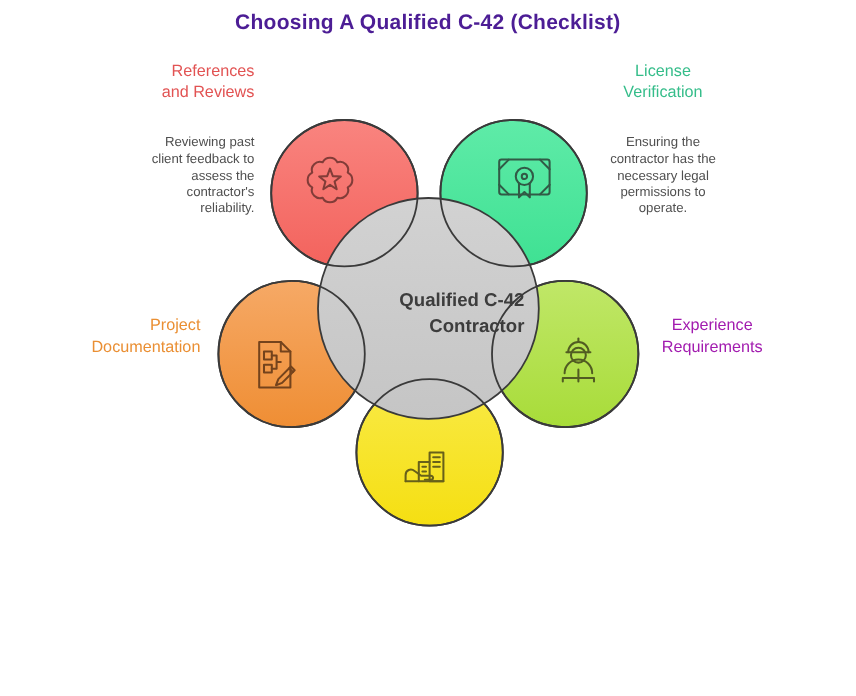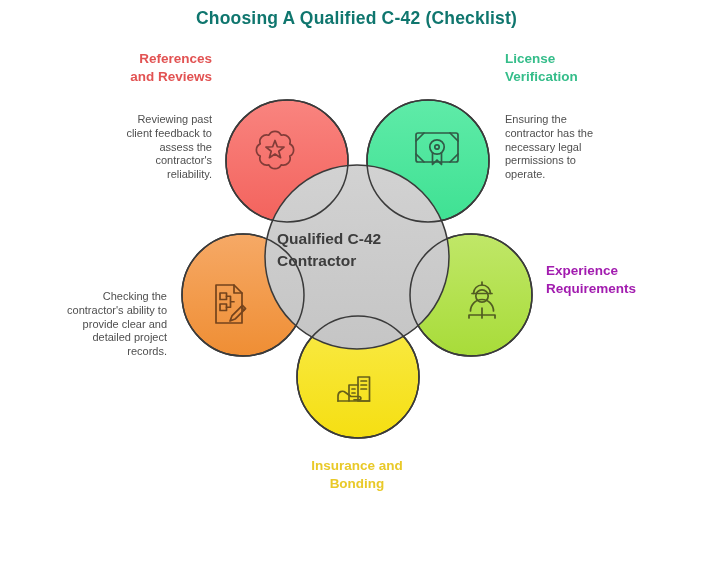--- a/index.html
+++ b/index.html
@@ -9,7 +9,7 @@
   }
   .title {
     position:absolute; top:8px; left:0; right:0; text-align:center;
-    font-size:17.5px; font-weight:700; color:#0f766e; letter-spacing:.2px;
+    font-size:17.5px; font-weight:700; color:#4c1d95; letter-spacing:.2px;
   }
   svg.diagram { position:absolute; left:0; top:0; }
   circle.venn { stroke:#3a3a3a; stroke-width:1.5; }

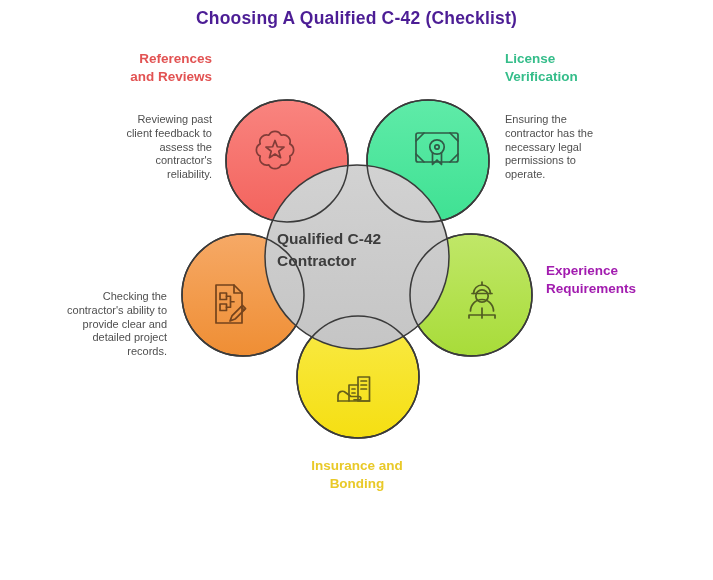--- a/index.html
+++ b/index.html
@@ -23,7 +23,7 @@
     white-space:pre-line;
   }
   .label { position:absolute; }
-  .label .heading { font-size:13.5px; font-weight:700; line-height:1.3; white-space:pre-line; }
+  .label .heading { font-size:13.5px; font-weight:400; line-height:1.3; white-space:pre-line; }
   .label .desc    { margin-top:28px; font-size:11px; line-height:1.25; color:#4f4f4f; }
   .al-right  { text-align:right; }
   .al-left   { text-align:left; }

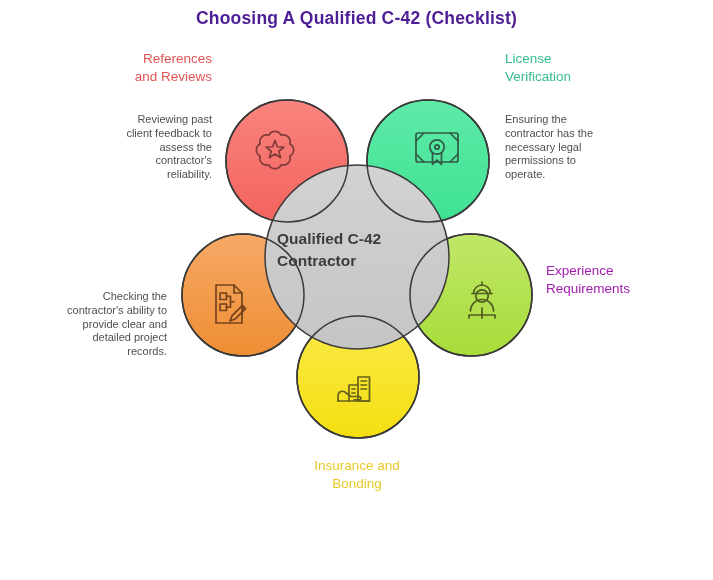--- a/index.html
+++ b/index.html
@@ -26,7 +26,7 @@
   .label .heading { font-size:13.5px; font-weight:400; line-height:1.3; white-space:pre-line; }
   .label .desc    { margin-top:28px; font-size:11px; line-height:1.25; color:#4f4f4f; }
   .al-right  { text-align:right; }
-  .al-left   { text-align:left; }
+  .al-left   { text-align:center; }
   .al-center { text-align:center; }
   .h-ref { color:#e25353; }
   .h-lic { color:#35bd8a; }

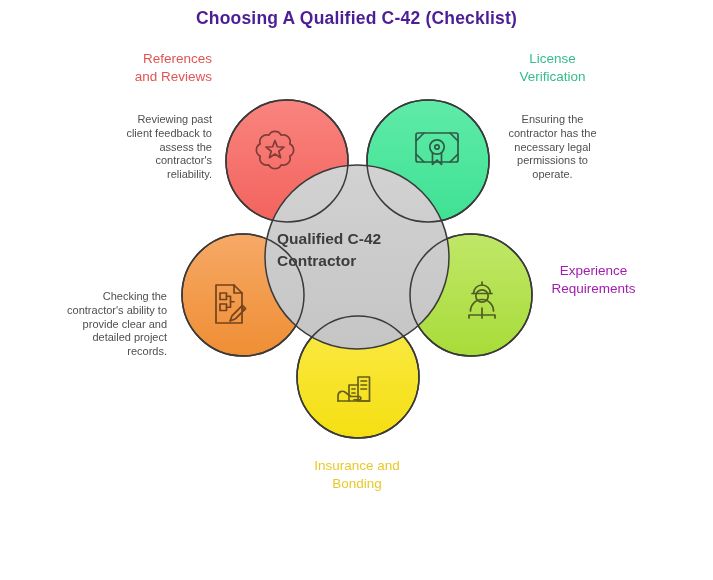--- a/index.html
+++ b/index.html
@@ -18,7 +18,7 @@
     fill:none; stroke-width:1.7; stroke-linecap:round; stroke-linejoin:round;
   }
   .center-label {
-    position:absolute; left:277px; top:228px; width:160px; text-align:left;
+    position:absolute; left:277px; top:240px; width:160px; text-align:right;
     font-size:15.5px; font-weight:700; line-height:1.45; color:#3d3d3d;
     white-space:pre-line;
   }

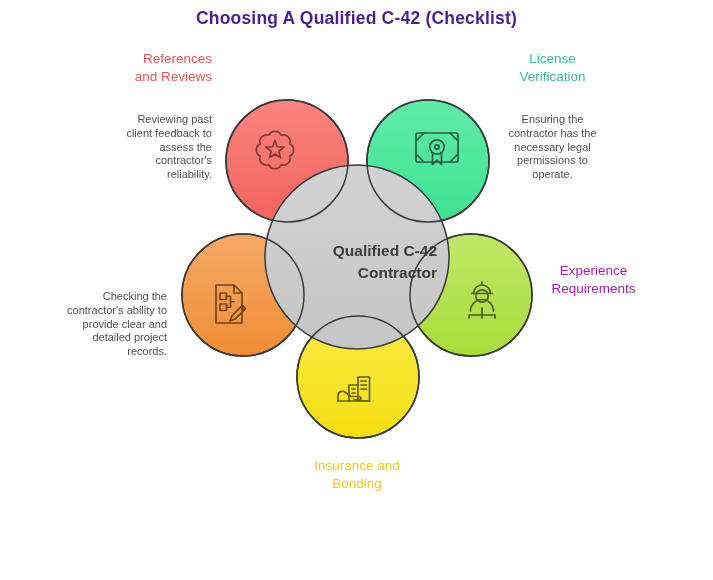--- a/index.html
+++ b/index.html
@@ -146,6 +146,8 @@
   </div>
 
   <div class="label al-right" id="block-project">
+    <div class="heading h-proj">Project
+Documentation</div>
     <div class="desc">Checking the contractor's ability to provide clear and detailed project records.</div>
   </div>
 

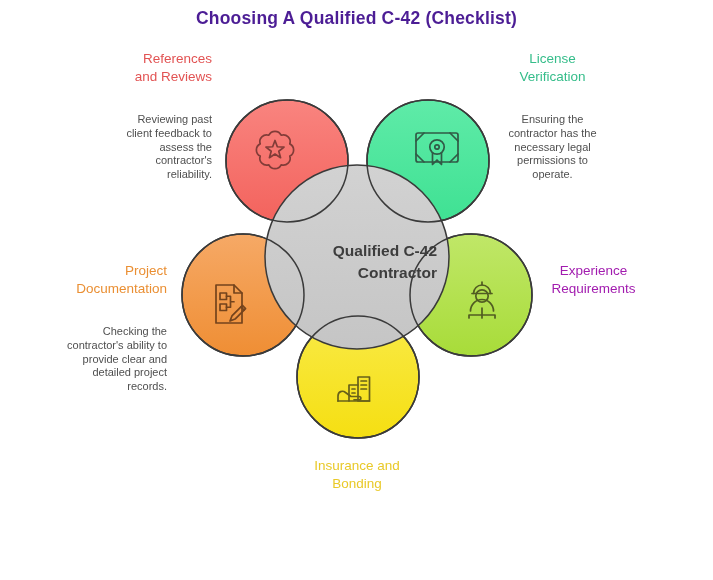--- a/index.html
+++ b/index.html
@@ -148,7 +148,6 @@
   <div class="label al-right" id="block-project">
     <div class="heading h-proj">Project
 Documentation</div>
-    <div class="desc">Checking the contractor's ability to provide clear and detailed project records.</div>
   </div>
 
   <div class="label al-left" id="block-experience">

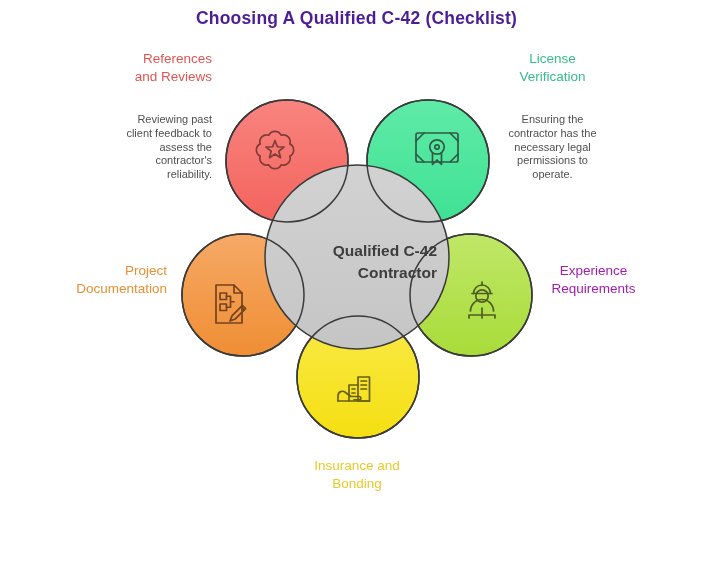--- a/index.html
+++ b/index.html
@@ -156,8 +156,6 @@
   </div>
 
   <div class="label al-center" id="block-insurance">
-    <div class="heading h-ins">Insurance and
-Bonding</div>
   </div>
 
 </div>

